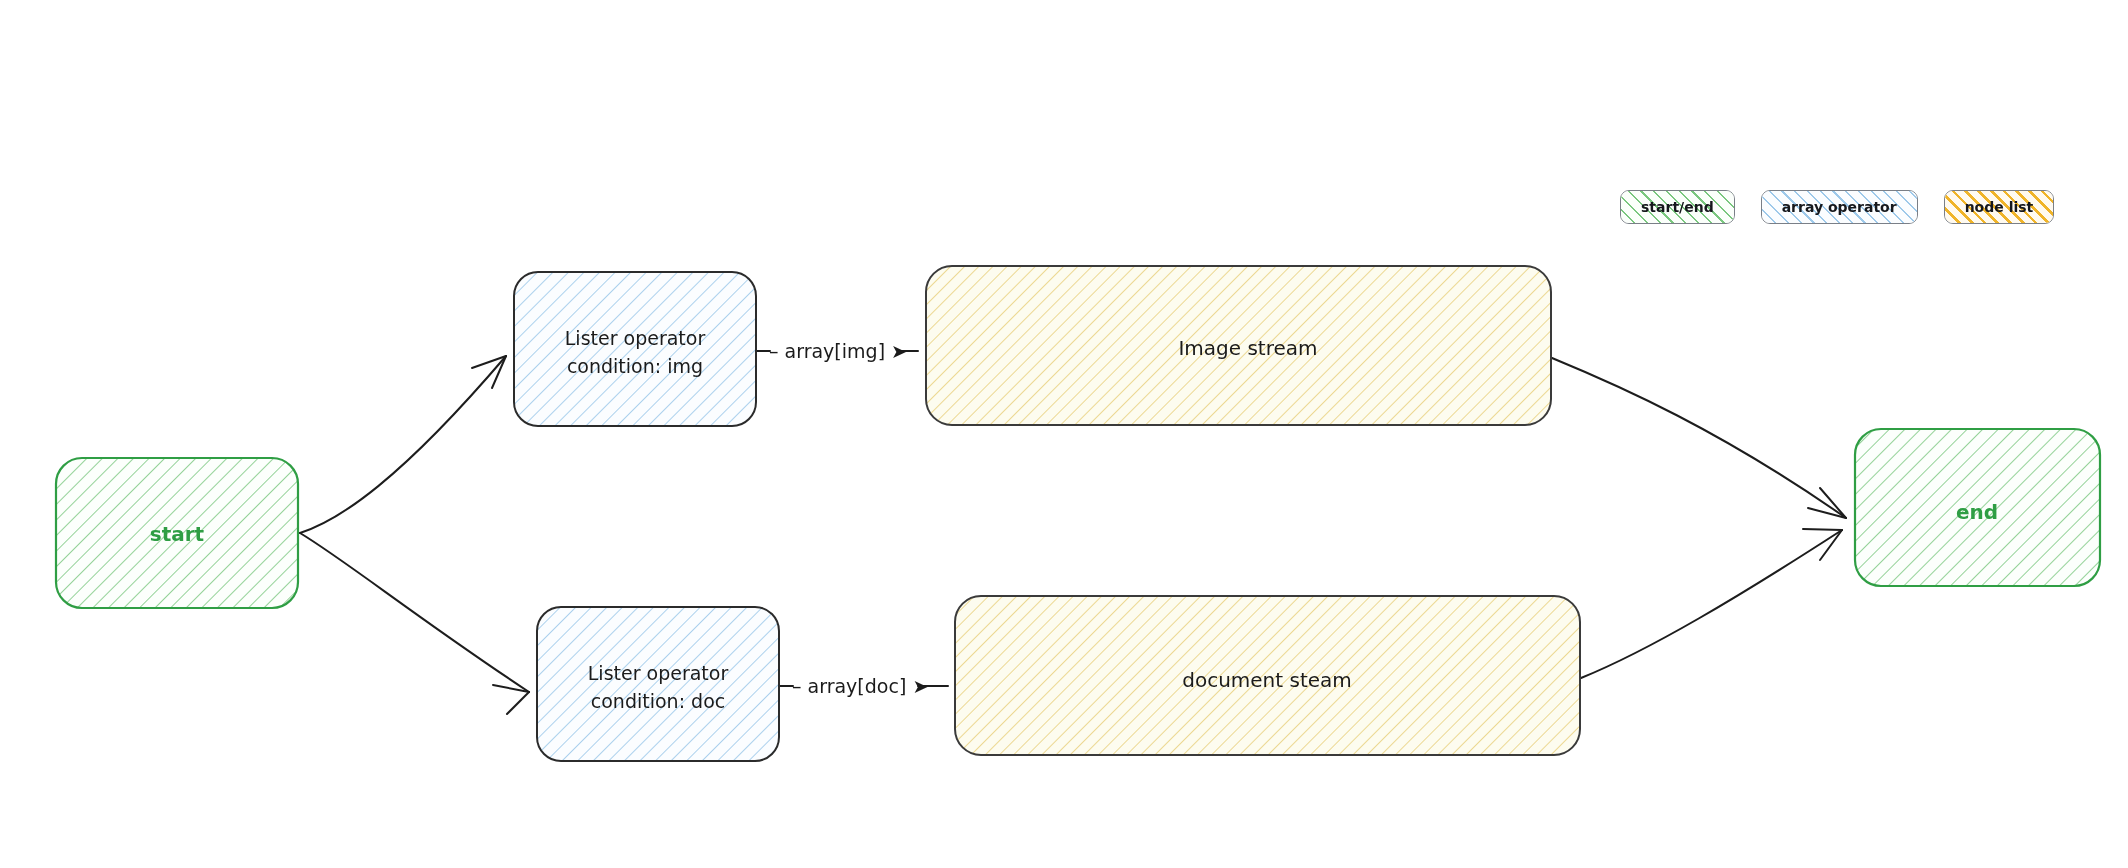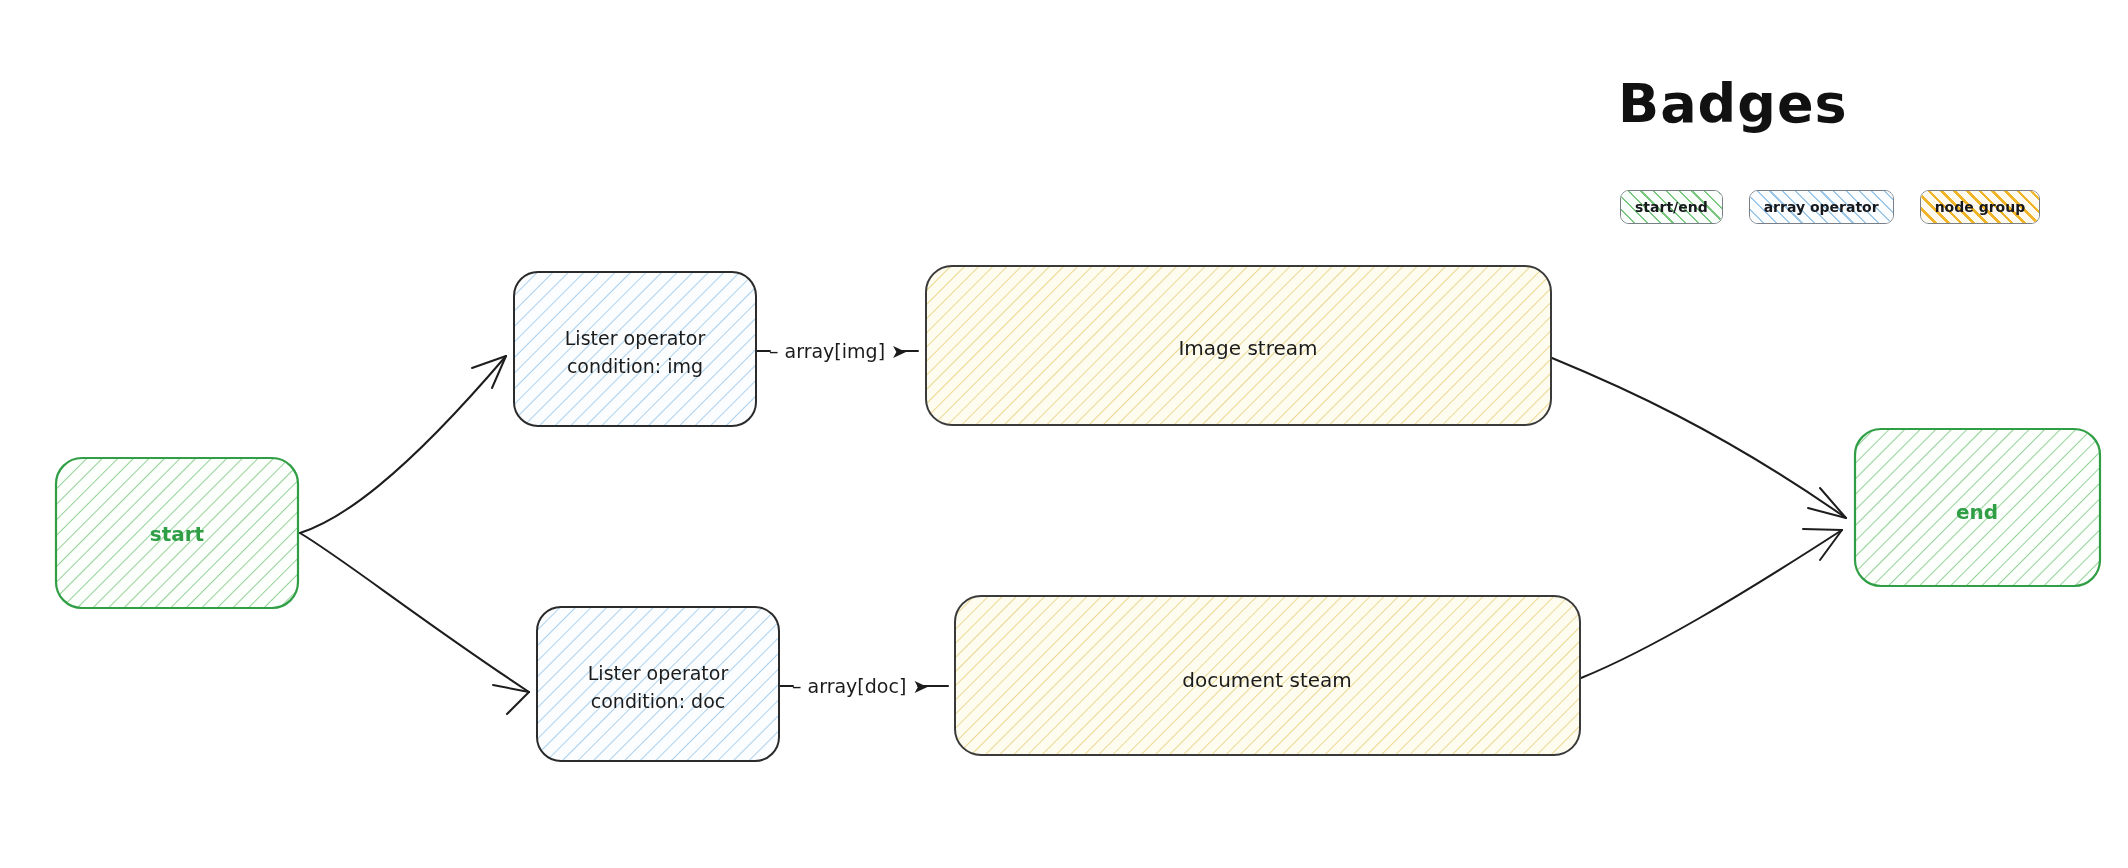--- a/index.html
+++ b/index.html
@@ -217,7 +217,6 @@
     </g>
   </svg>
 
-  <div class="heading">Badges</div>
 
   <div class="badge-row">
     <div class="badge badge-green">

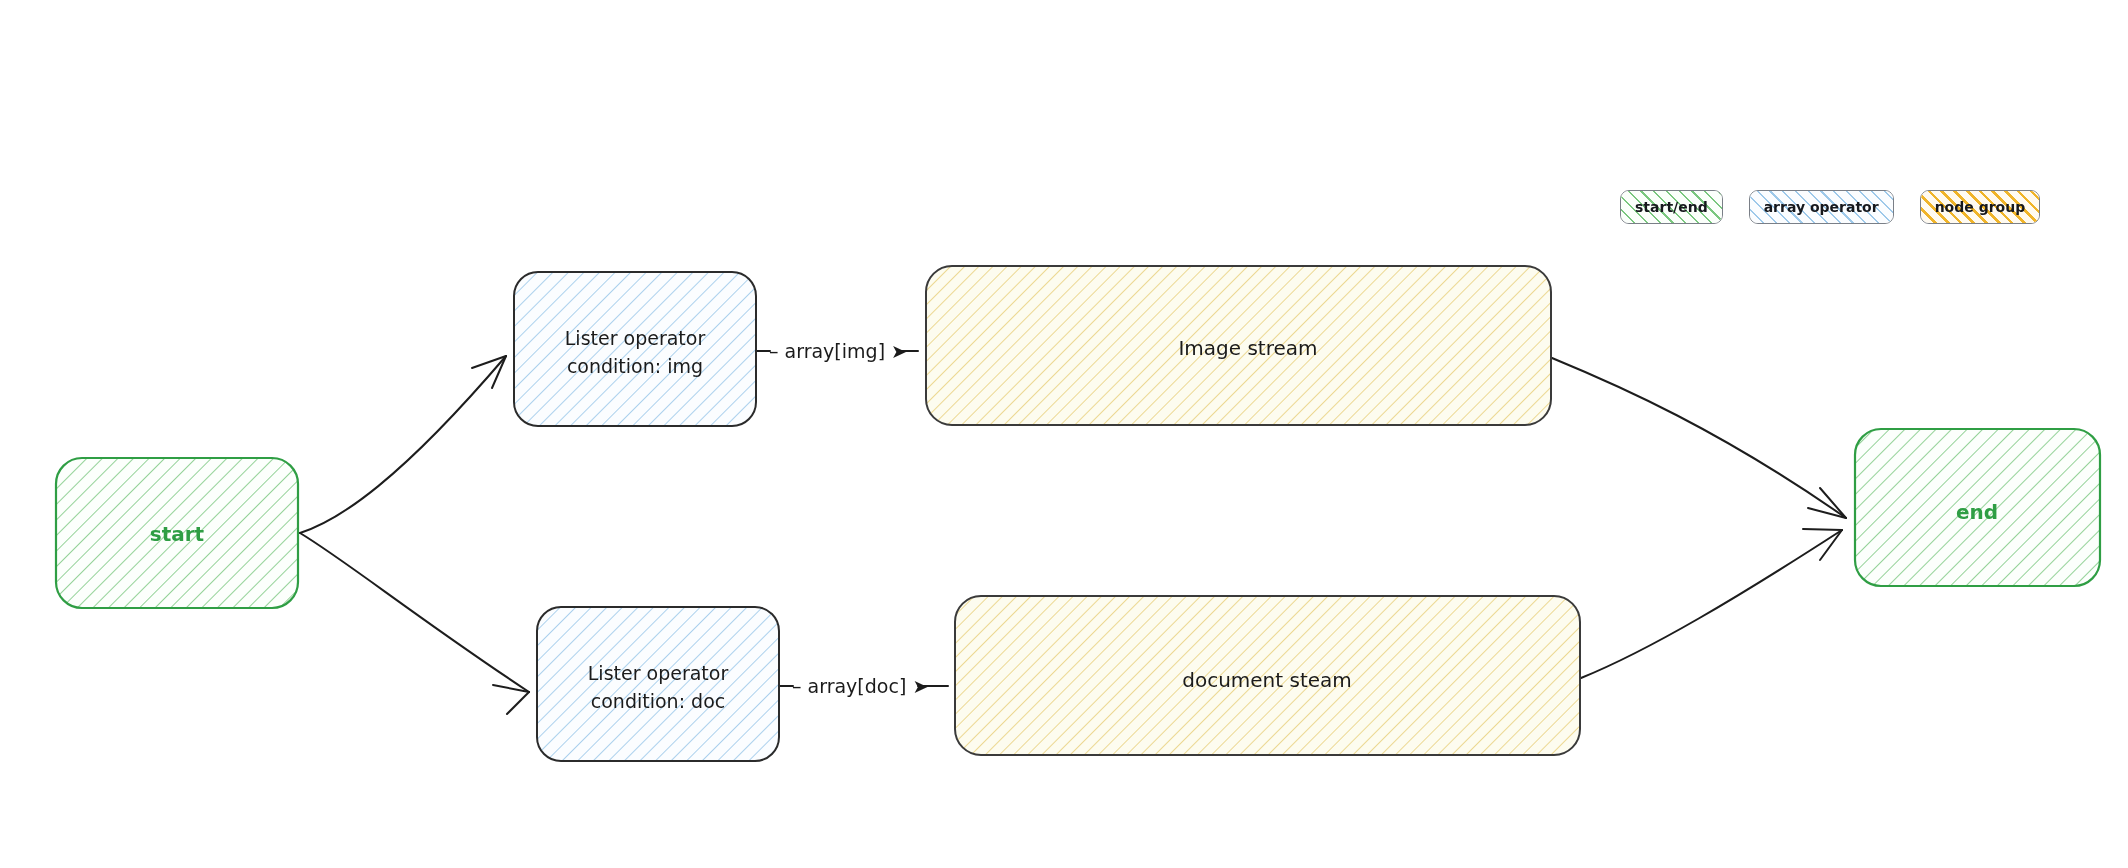--- a/index.html
+++ b/index.html
@@ -84,7 +84,7 @@
     display: flex;
     align-items: center;
     justify-content: center;
-    padding: 0 14px;
+    padding: 0 20px;
     box-sizing: border-box;
     font-family: "DejaVu Sans", sans-serif;
     font-size: 14px;

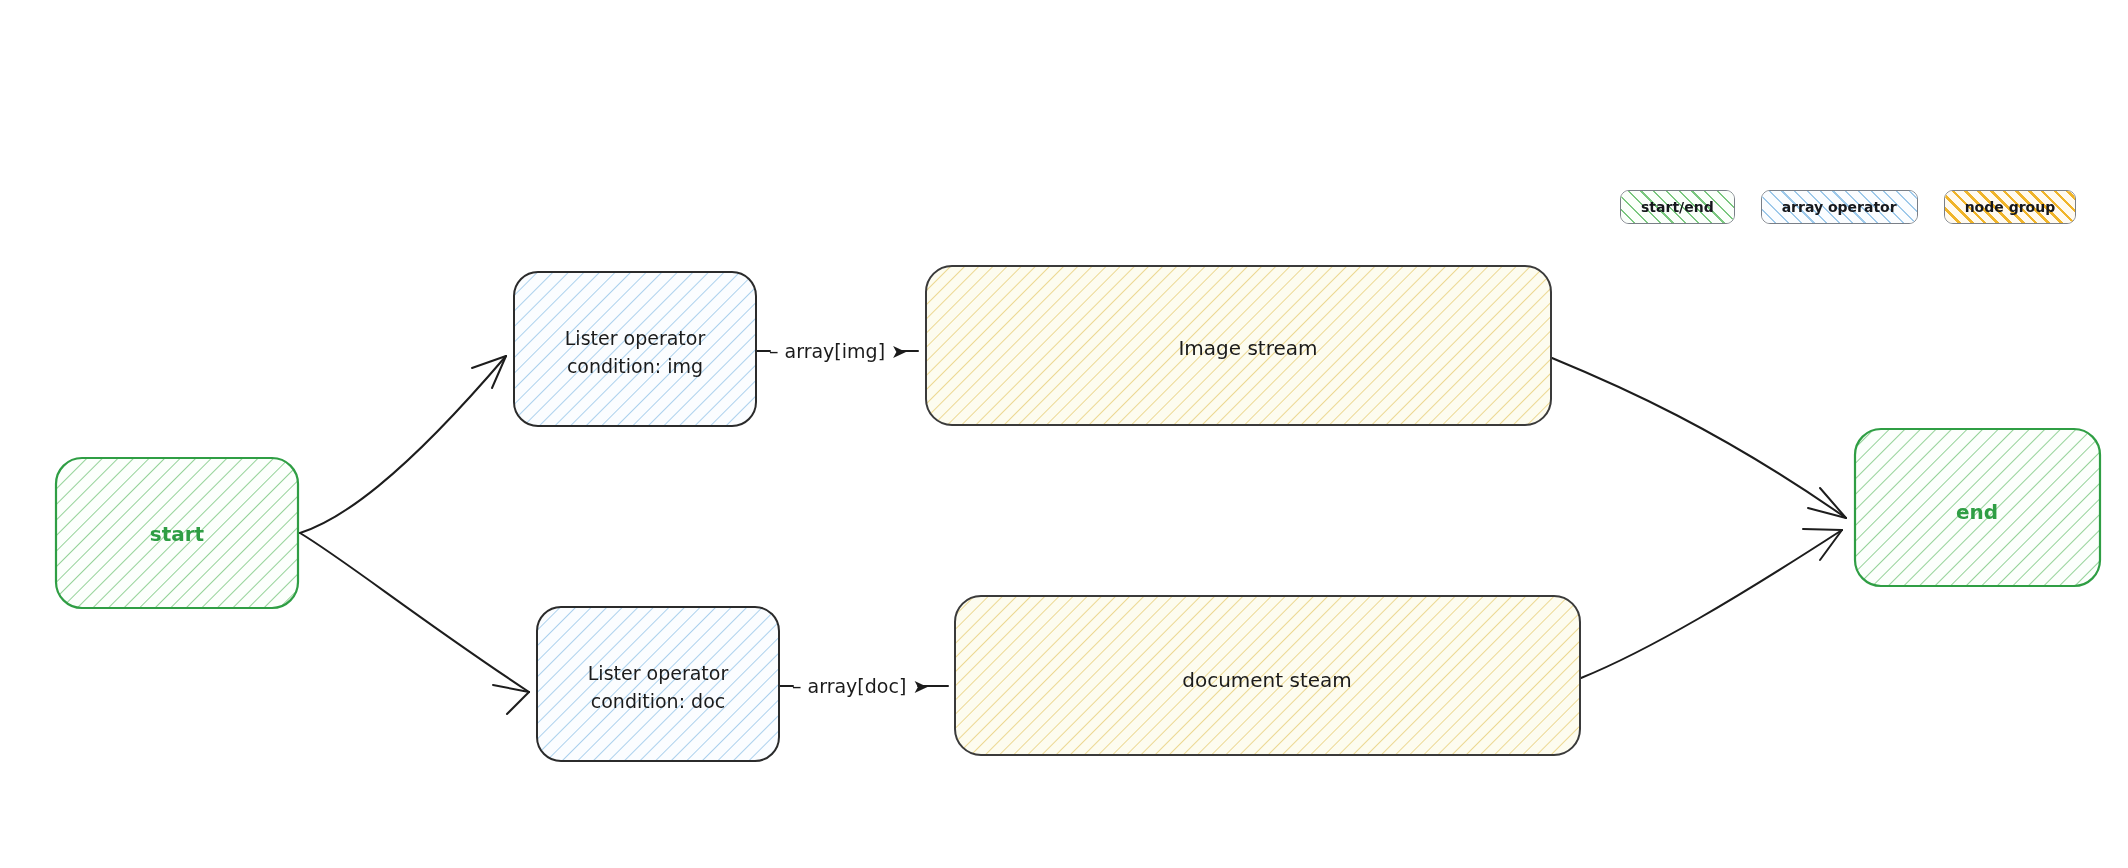--- a/index.html
+++ b/index.html
@@ -226,7 +226,7 @@
       <span>array operator</span>
     </div>
     <div class="badge badge-orange">
-      <span>node group</span>
+      <span>node list</span>
     </div>
   </div>
 

